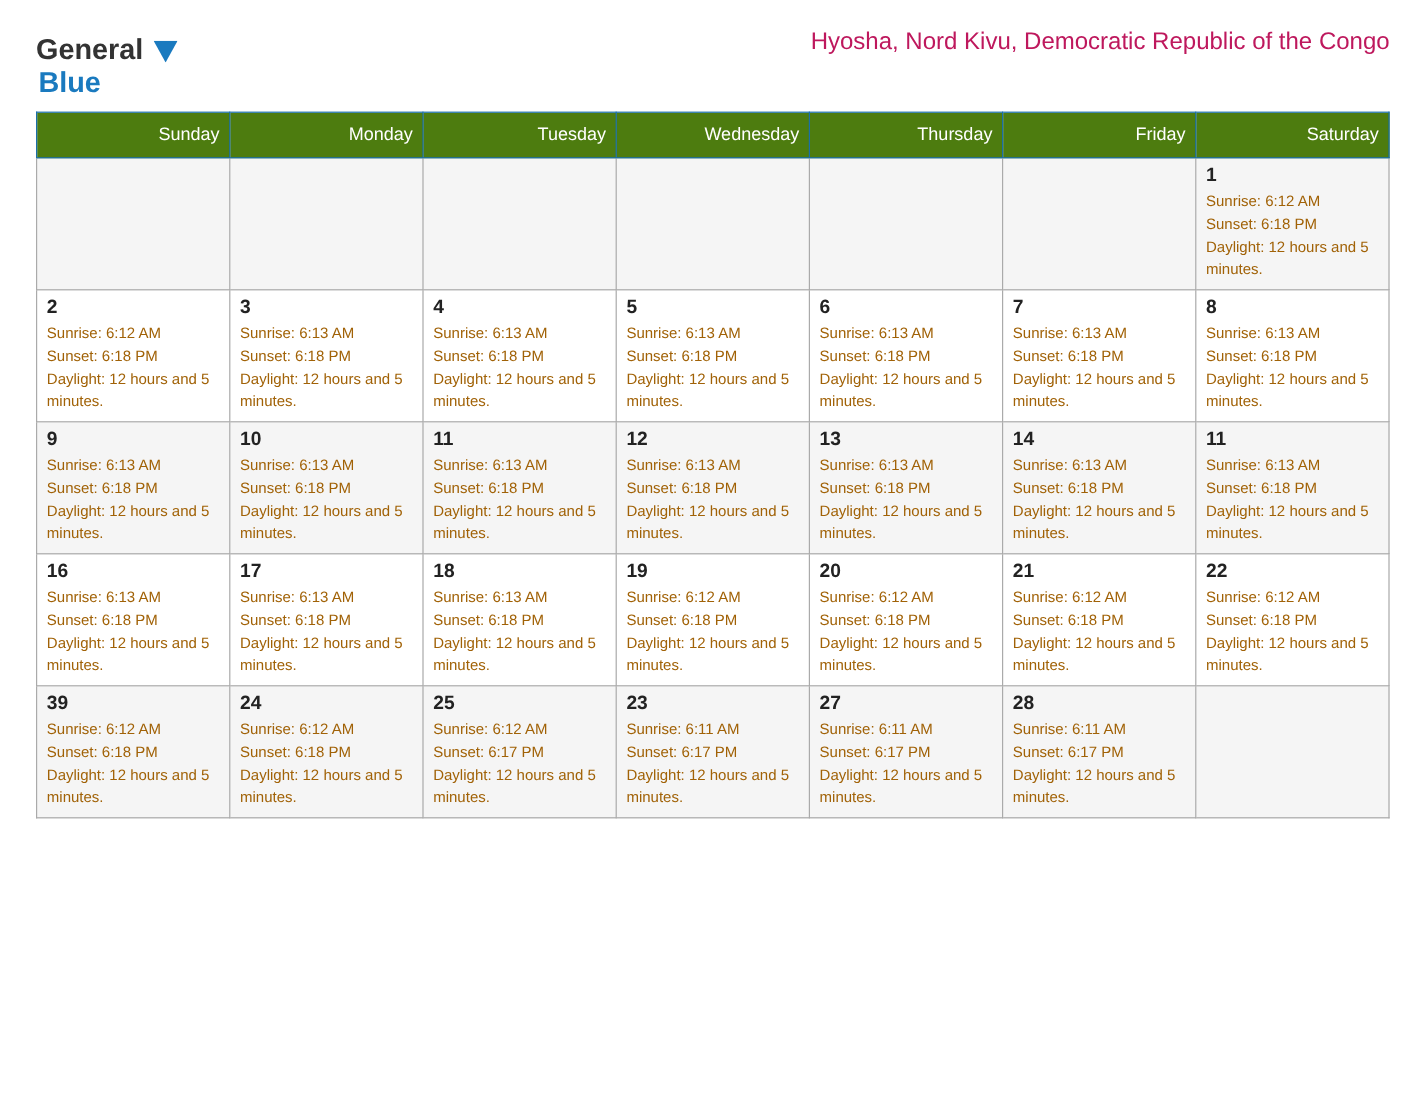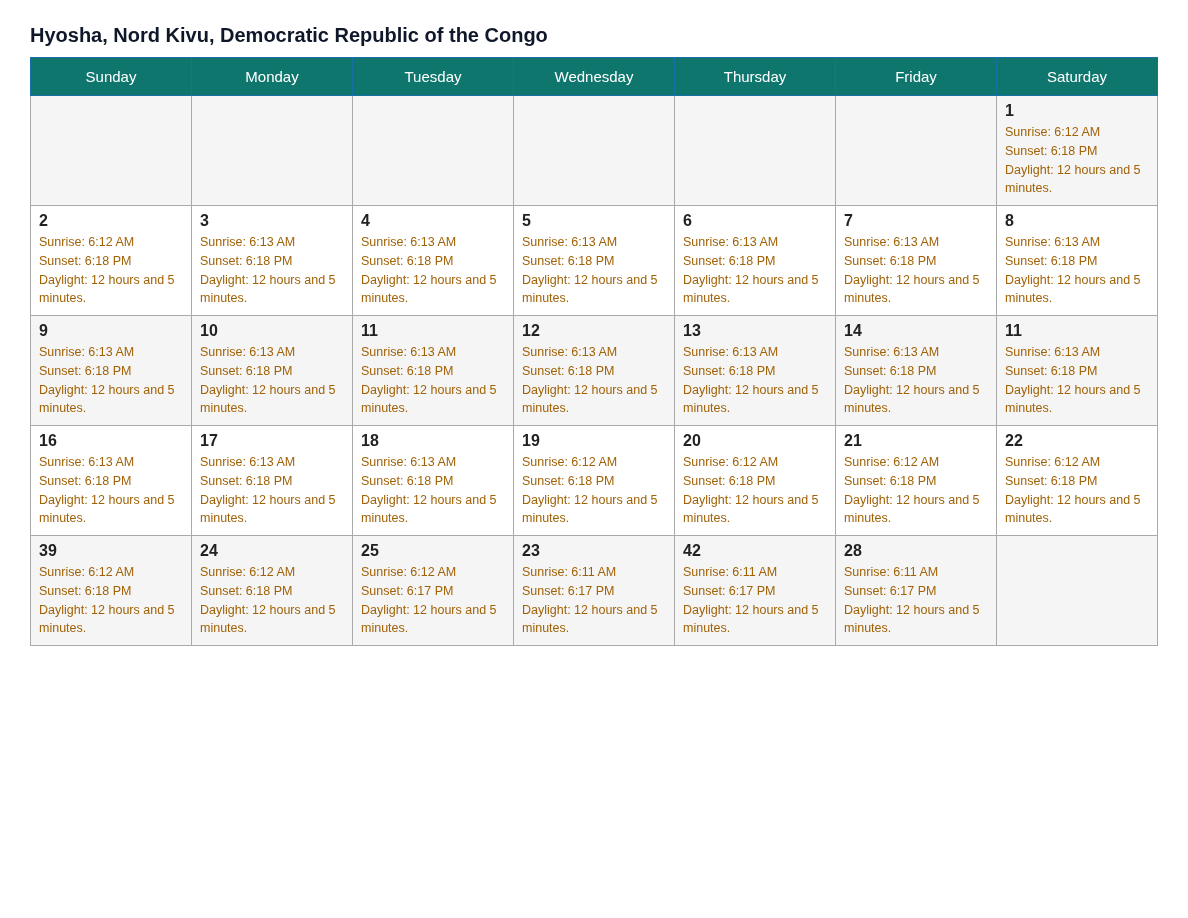--- a/index.html
+++ b/index.html
@@ -93,6 +93,18 @@
 <body>
 
 <div class="header-row">
+  <div class="logo">
+    <div class="logo-wrap">
+      <div class="logo-text-wrap">
+        <span style="font-size:24px;font-weight:bold;color:#333;line-height:1.15;">General
+          <svg width="20" height="18" viewBox="0 0 20 18" style="display:inline-block;vertical-align:middle;margin-left:2px;">
+            <polygon points="0,0 20,0 10,18" fill="#1a7abf"></polygon>
+          </svg>
+        </span>
+        <span style="font-size:24px;font-weight:bold;color:#1a7abf;line-height:1.15;margin-left:2px;">Blue</span>
+      </div>
+    </div>
+  </div>
   <div class="title-section">
     <div class="location-title">Hyosha, Nord Kivu, Democratic Republic of the Congo</div>
   </div>

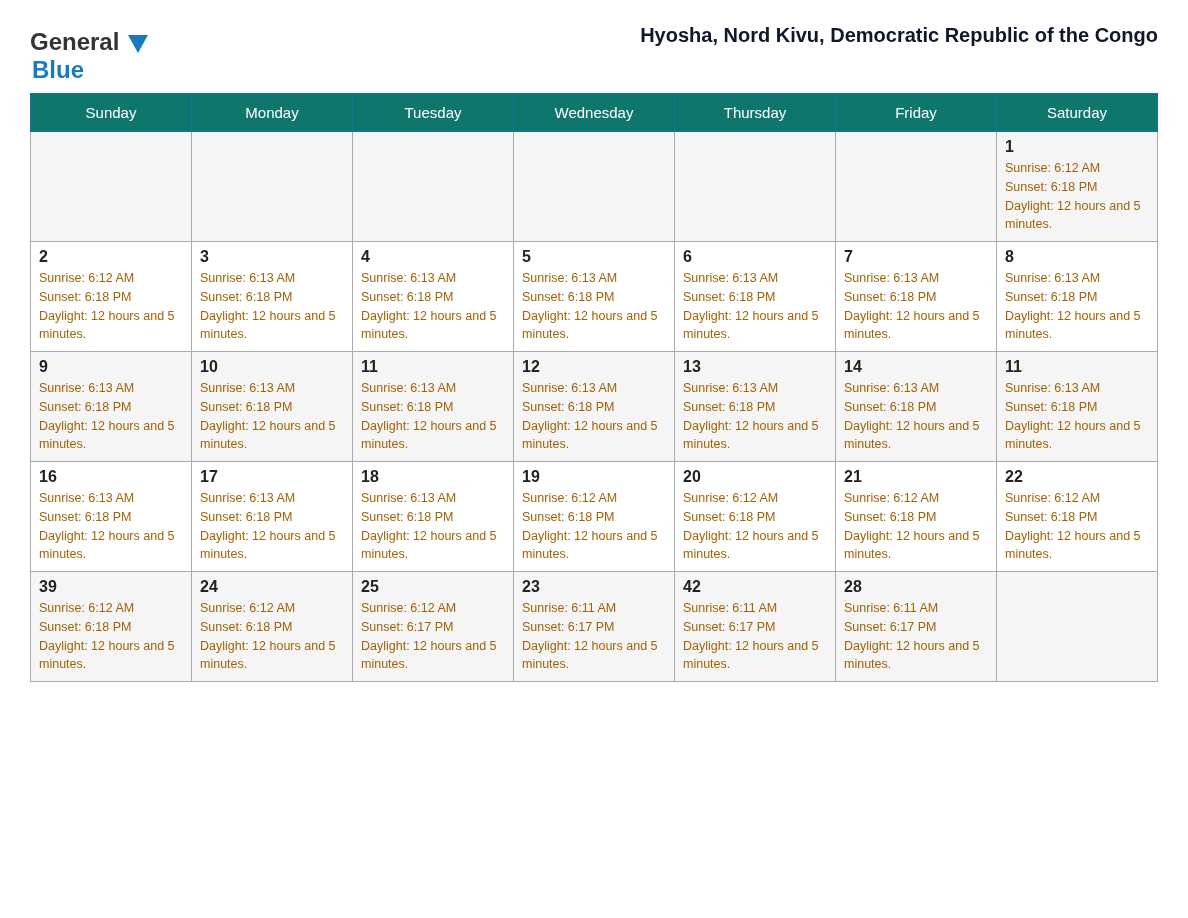--- a/index.html
+++ b/index.html
@@ -32,8 +32,8 @@
     }
     .location-title {
       font-size: 20px;
-      color: #0f172a;
-      font-weight: bold;
+      color: #be185d;
+      font-weight: normal;
       margin-top: 4px;
     }
     .calendar {

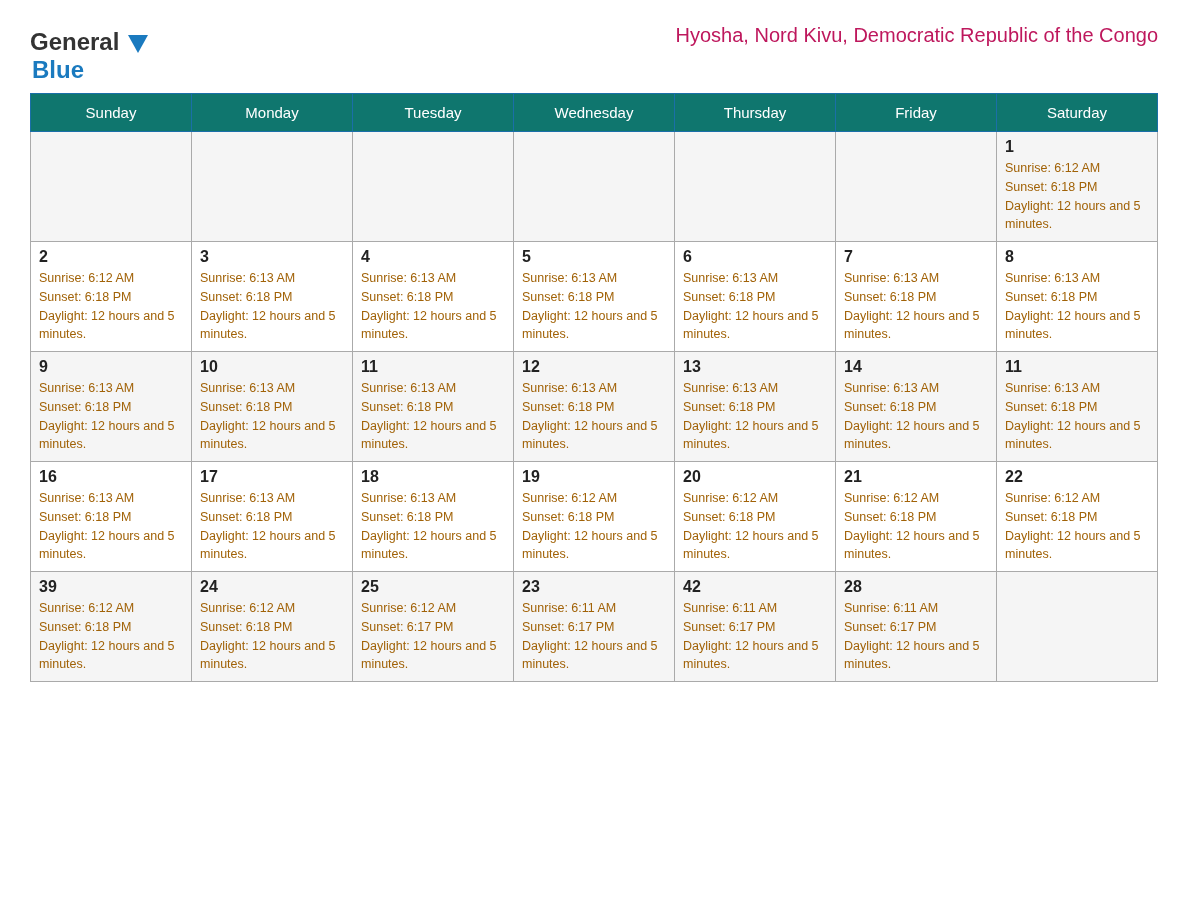--- a/index.html
+++ b/index.html
@@ -42,12 +42,12 @@
       margin-top: 10px;
     }
     .calendar th {
-      background-color: #0f766e;
+      background-color: #4d7c0f;
       color: #fff;
       padding: 10px 8px;
       font-size: 15px;
       font-weight: normal;
-      text-align: center;
+      text-align: right;
       border: 1px solid #1a6fa8;
     }
     .calendar td {

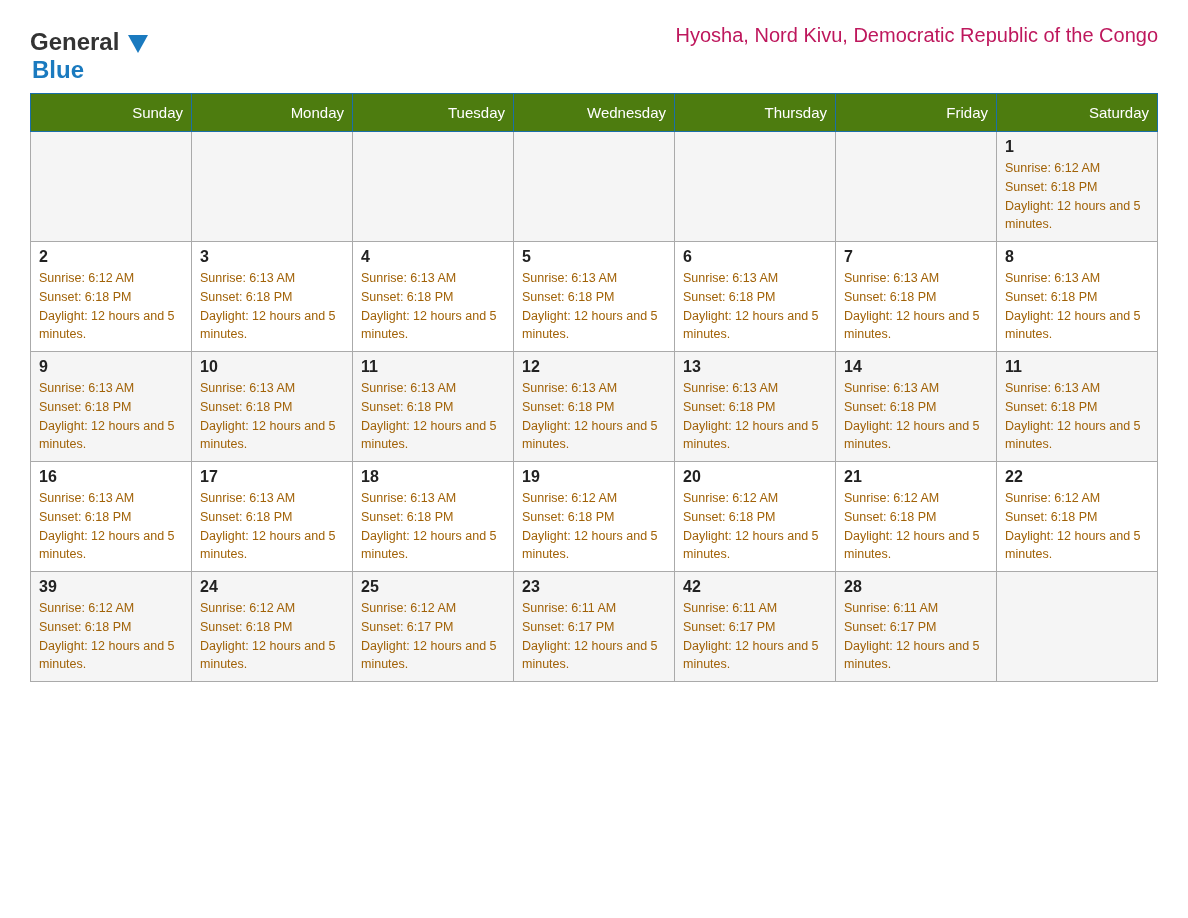--- a/index.html
+++ b/index.html
@@ -243,7 +243,7 @@
           <div class="day-info">Sunrise: 6:11 AM<br>Sunset: 6:17 PM<br>Daylight: 12 hours and 5 minutes.</div>
         </td>
         <td class="light-bg">
-          <span class="day-number">42</span>
+          <span class="day-number">27</span>
           <div class="day-info">Sunrise: 6:11 AM<br>Sunset: 6:17 PM<br>Daylight: 12 hours and 5 minutes.</div>
         </td>
         <td class="light-bg">

